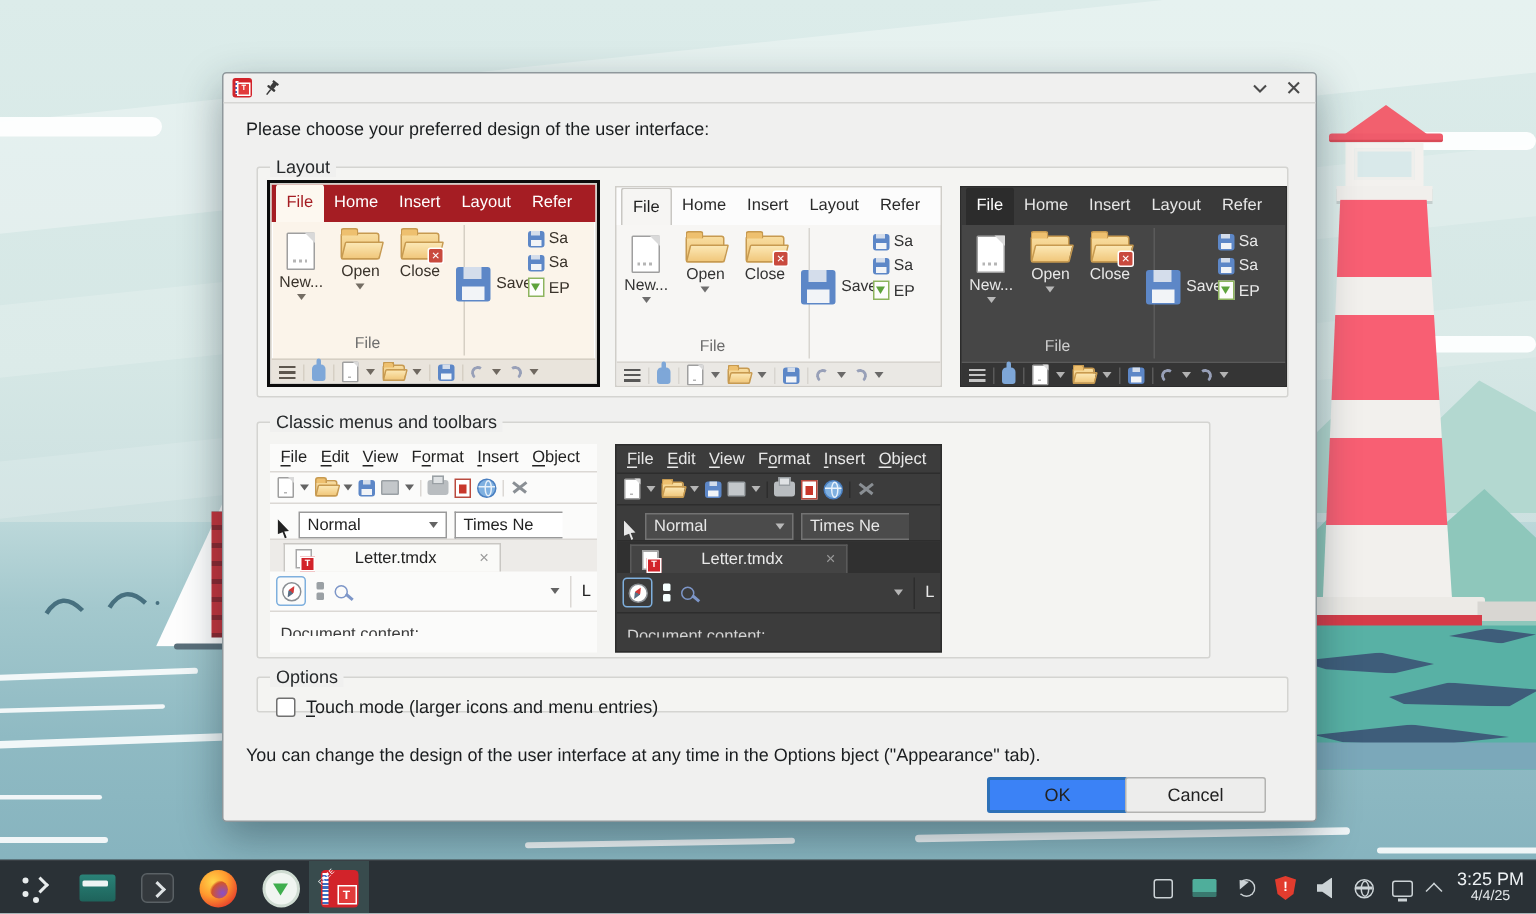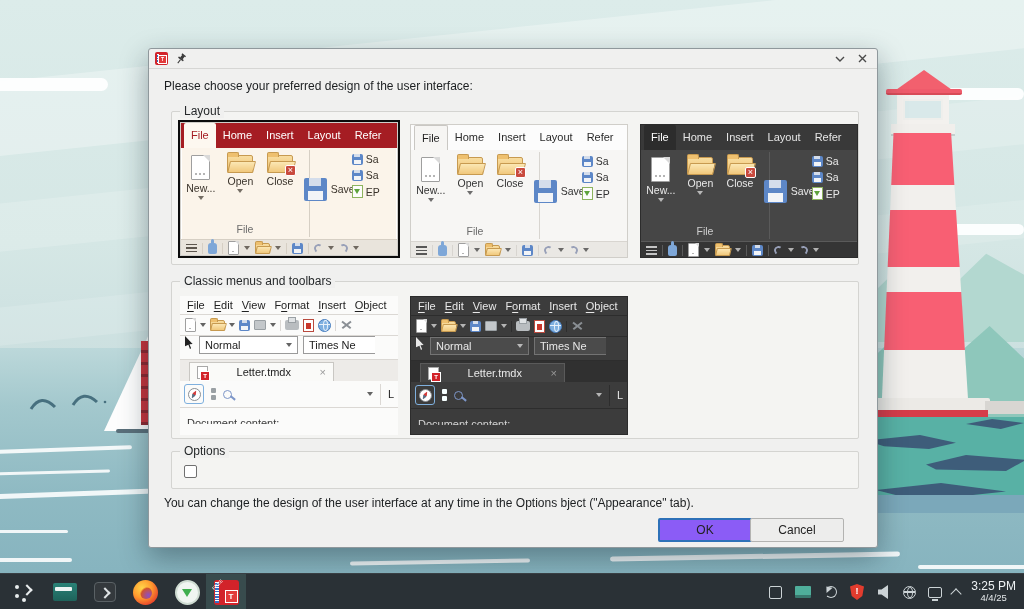--- a/index.html
+++ b/index.html
@@ -39,7 +39,7 @@
   .gbox{position:absolute;border:1px solid #d4d4d1;border-radius:2px;background:#f4f4f2}
   .glabel{position:absolute;top:-8px;left:8px;background:#f0f0ef;padding:0 4px;color:#26292b}
   #gb-ribbon{left:22px;top:62px;width:688px;height:154px}
-  #gb-classic{left:22px;top:232px;width:688px;height:158px}
+  #gb-classic{left:22px;top:232px;width:636px;height:158px}
   #gb-options{left:22px;top:402px;width:688px;height:38px}
   .note{position:absolute;left:15px;top:447px}
   .btn{position:absolute;top:469px;height:24px;width:94px;background:#ededec;border:1px solid #b3b3b1;border-radius:2px;font-size:12px;color:#222;display:grid;place-items:center}

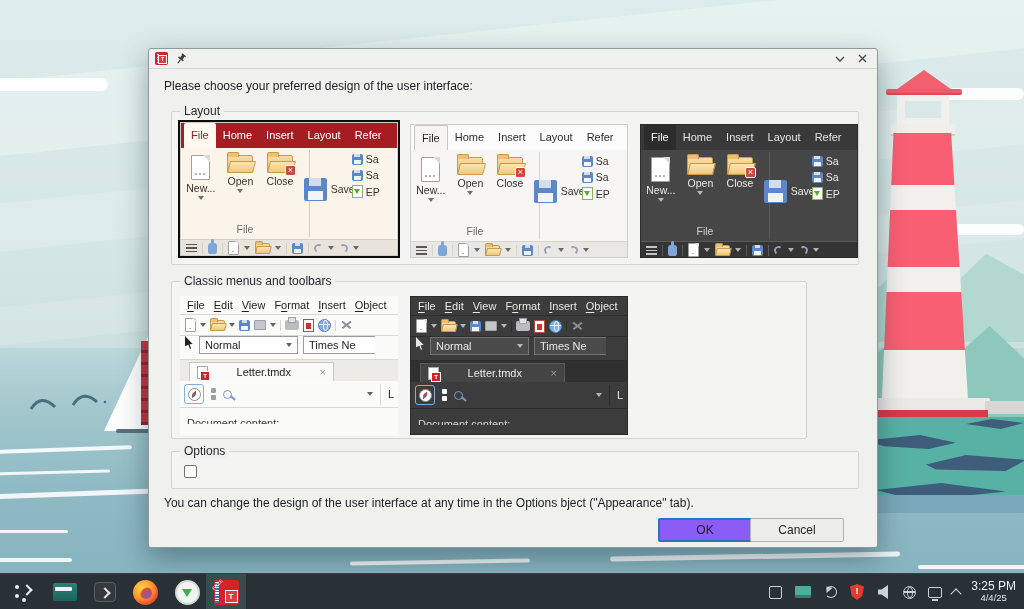--- a/index.html
+++ b/index.html
@@ -126,7 +126,7 @@
   .cls.darkc{--bg:#3c3c3c;--line:#2d2d2d;--text:#e8e8e8;--combo:#4b4b4b;--combob:#737373;--strip:#303030;--tab:#444;--tabb:#5a5a5a;--muted:#d4d4d4;border:1px solid #2c2c2c}
   .menurow{height:19px;display:flex;align-items:center;gap:9px;padding-left:7px;border-bottom:1px solid var(--line);white-space:nowrap}
   .toolrow{height:21px;display:flex;align-items:center;gap:4px;padding:0 5px;border-bottom:1px solid var(--line);white-space:nowrap}
-  .fmtrow{height:24px;display:flex;align-items:flex-start;gap:5px;padding:0 5px;border-bottom:1px solid var(--line)}
+  .fmtrow{height:24px;display:flex;align-items:flex-end;gap:5px;padding:0 5px;border-bottom:1px solid var(--line)}
   .combo{height:18px;border:1px solid var(--combob);background:var(--combo);display:flex;align-items:center;font-size:11px;padding:0 5px;gap:4px}
   .combo .sp{flex:1}
   .tabrow{height:21px;background:var(--strip);display:flex;align-items:flex-end}

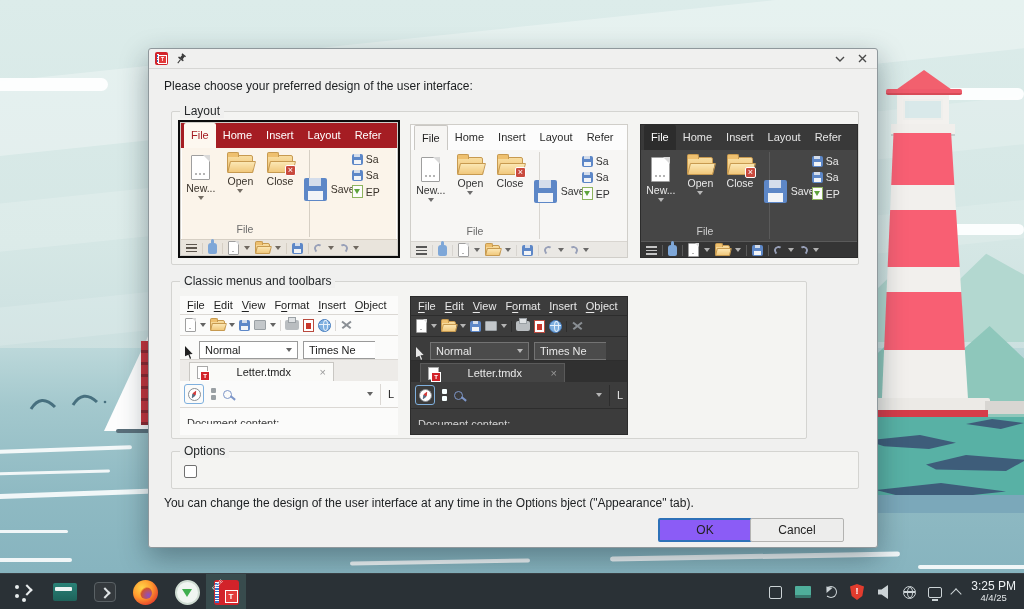--- a/index.html
+++ b/index.html
@@ -40,7 +40,7 @@
   .glabel{position:absolute;top:-8px;left:8px;background:#f0f0ef;padding:0 4px;color:#26292b}
   #gb-ribbon{left:22px;top:62px;width:688px;height:154px}
   #gb-classic{left:22px;top:232px;width:636px;height:158px}
-  #gb-options{left:22px;top:402px;width:688px;height:38px}
+  #gb-options{left:22px;top:402px;width:688px;height:24px}
   .note{position:absolute;left:15px;top:447px}
   .btn{position:absolute;top:469px;height:24px;width:94px;background:#ededec;border:1px solid #b3b3b1;border-radius:2px;font-size:12px;color:#222;display:grid;place-items:center}
   .btn.default{border:2px solid #2d71b8;background:#8b5cf6}

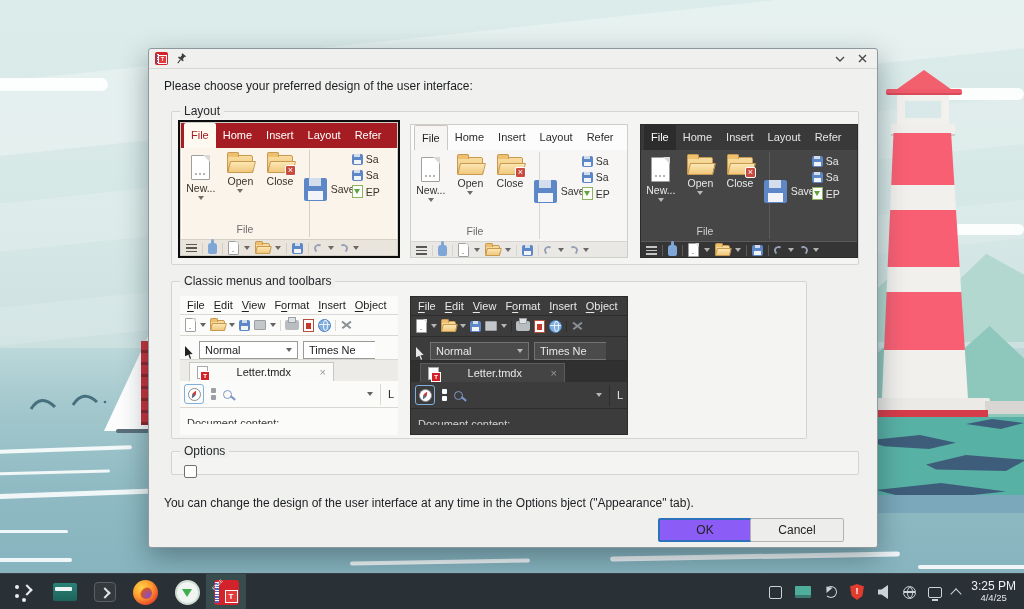--- a/index.html
+++ b/index.html
@@ -586,6 +586,7 @@
     <div class="gbox" id="gb-options">
       <span class="glabel">Options</span>
       <span class="cb"></span>
+      <span class="cblabel"><u>T</u>ouch mode (larger icons and menu entries)</span>
     </div>
 
     <div class="note">You can change the design of the user interface at any time in the Options bject ("Appearance" tab).</div>

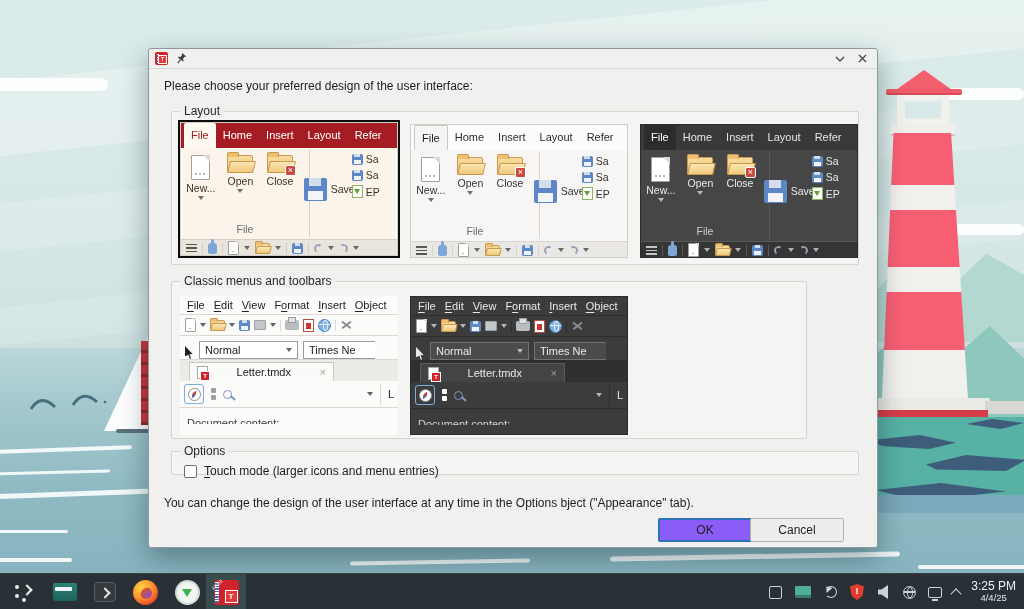--- a/index.html
+++ b/index.html
@@ -43,7 +43,7 @@
   #gb-options{left:22px;top:402px;width:688px;height:24px}
   .note{position:absolute;left:15px;top:447px}
   .btn{position:absolute;top:469px;height:24px;width:94px;background:#ededec;border:1px solid #b3b3b1;border-radius:2px;font-size:12px;color:#222;display:grid;place-items:center}
-  .btn.default{border:2px solid #2d71b8;background:#8b5cf6}
+  .btn.default{border:2px solid #2d71b8;background:#3b82f6}
   .cb{position:absolute;left:12px;top:13px;width:13px;height:13px;background:#fff;border:1px solid #707070;border-radius:2px}
   .cblabel{position:absolute;left:32px;top:12px}
 

